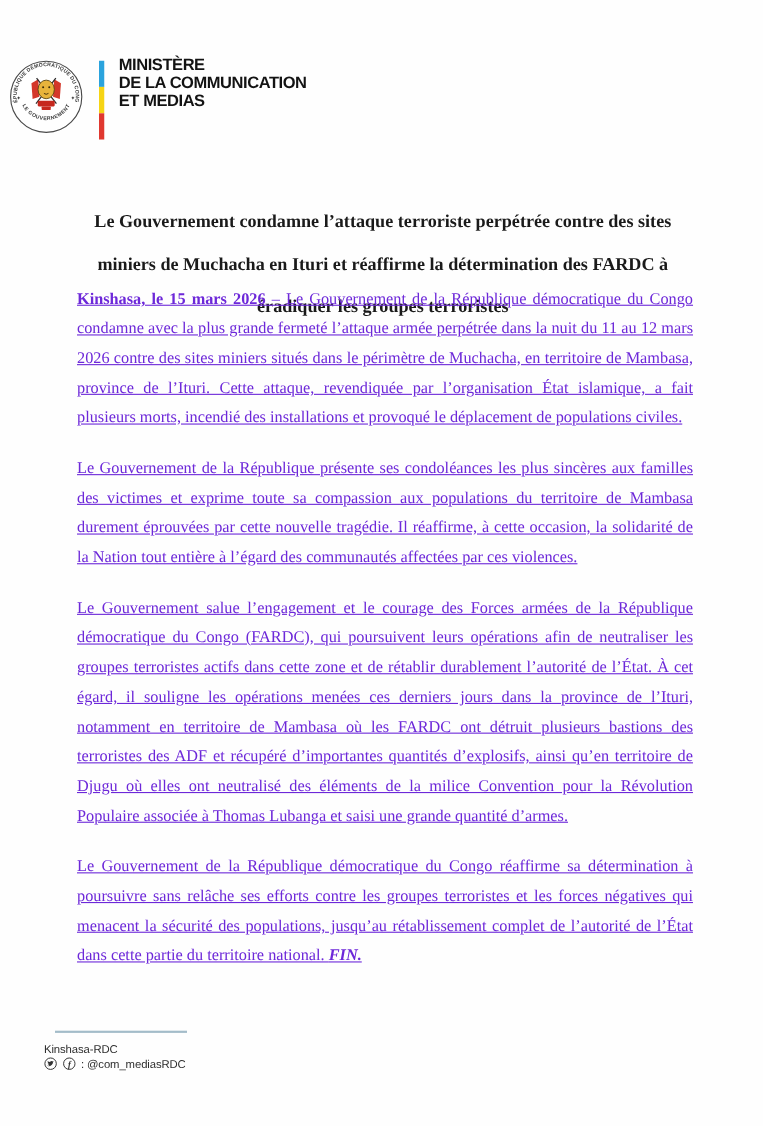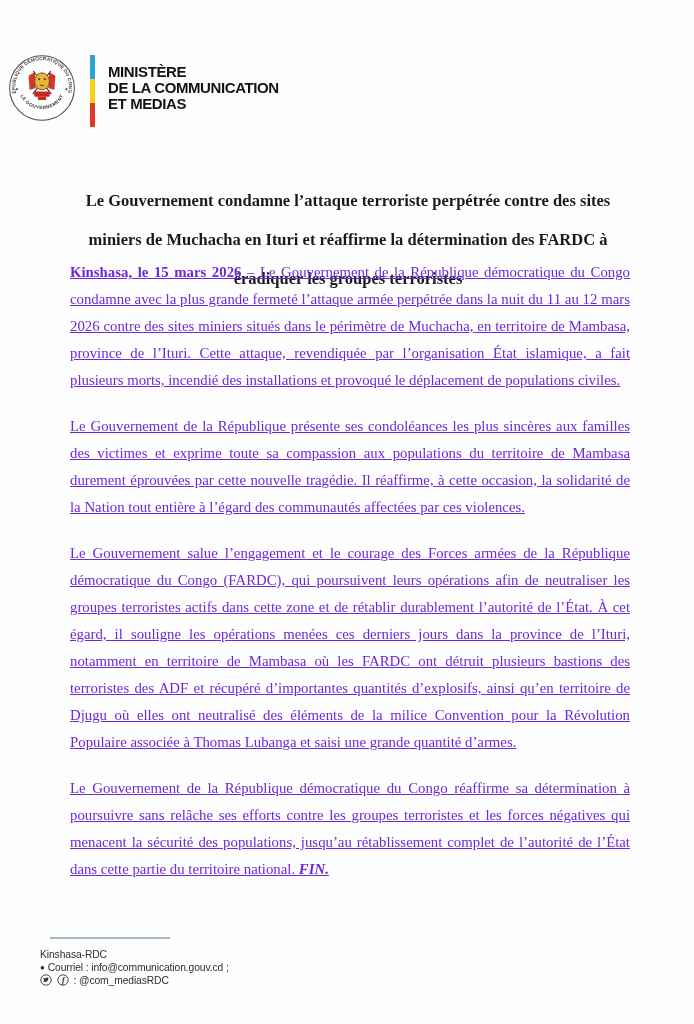--- a/index.html
+++ b/index.html
@@ -24,7 +24,7 @@
   .seal { width: 68px; height: 68px; margin-top: 6px; }
   .flagbar { margin-left: 14px; margin-top: 7px; }
   .ministry {
-    margin-left: 13px; margin-top: 16px;
+    margin-left: 13px; margin-top: 4px;
     font-family: "Liberation Sans", sans-serif;
     font-weight: bold;
     font-size: 15px;

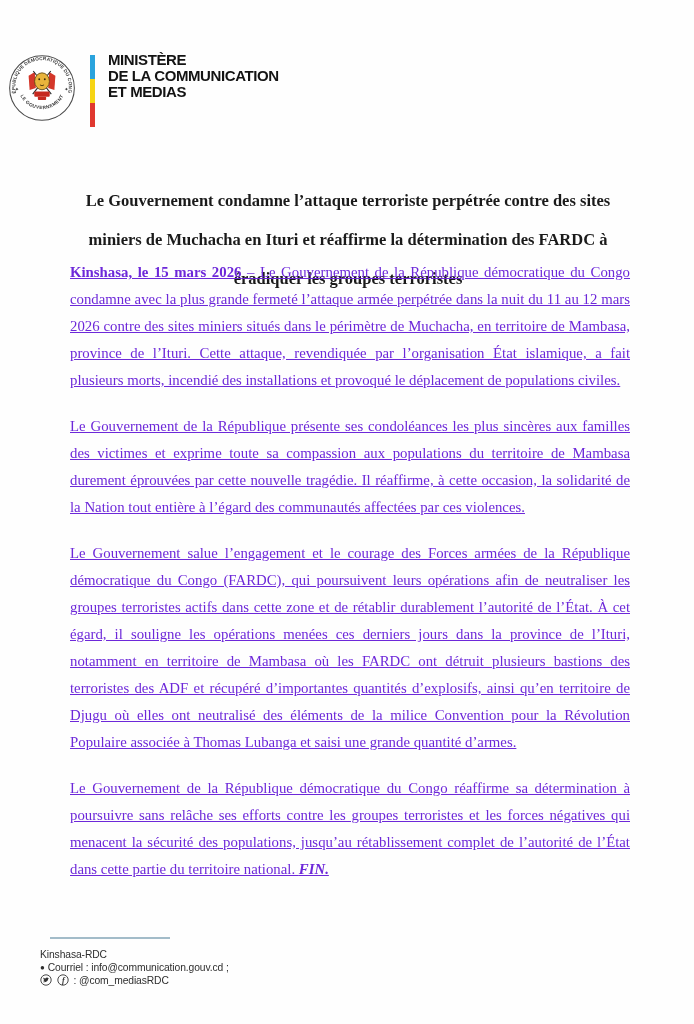--- a/index.html
+++ b/index.html
@@ -148,7 +148,6 @@
 
   <div class="doc-footer">
     <div class="row">Kinshasa-RDC</div>
-    <div class="row"><span class="bullet">●</span><span>Courriel : info@communication.gouv.cd ;</span></div>
     <div class="row">
       <svg class="social-icon" width="12" height="12" viewBox="0 0 12 12">
         <circle cx="6" cy="6" r="5.2" fill="none" stroke="#333" stroke-width="0.9"></circle>

